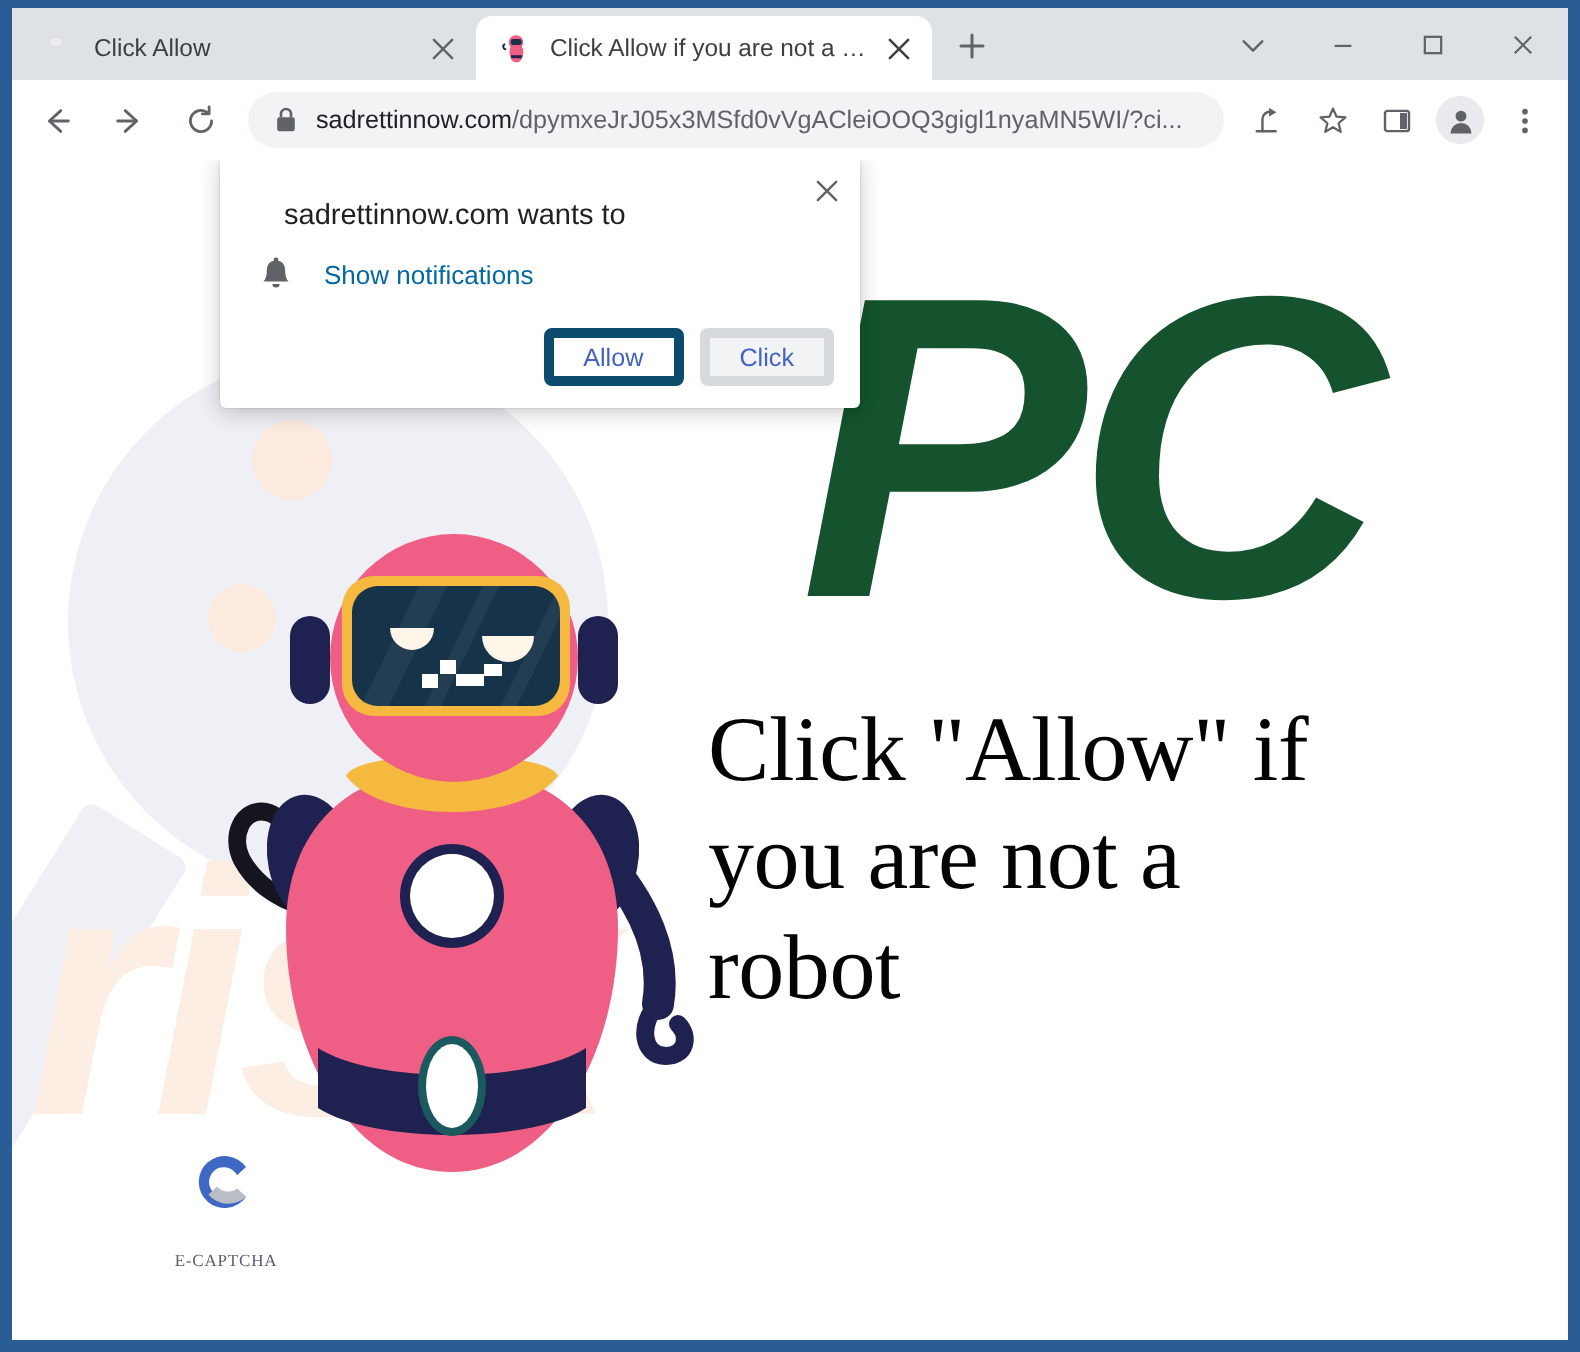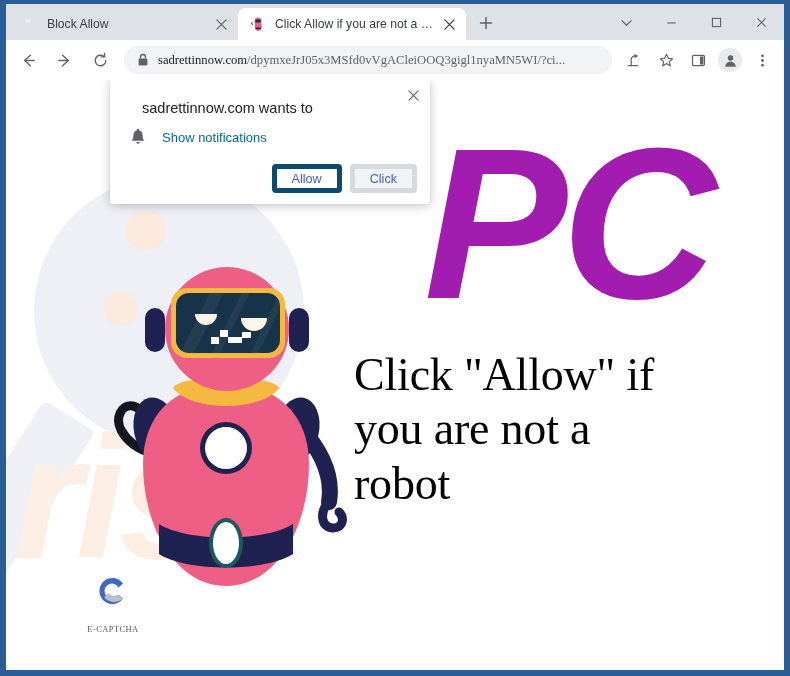--- a/index.html
+++ b/index.html
@@ -261,7 +261,7 @@
       <span class="tab-fav">
         <span class="fav-red"></span>
       </span>
-      <span class="tab-title">Block Allow</span>
+      <span class="tab-title">Click Allow</span>
       <span class="tab-close">
         <svg viewBox="0 0 12 12">
             <path d="M1 1 L11 11 M11 1 L1 11" stroke="#5f6368" stroke-width="1.3" fill="none" stroke-linecap="round"></path>

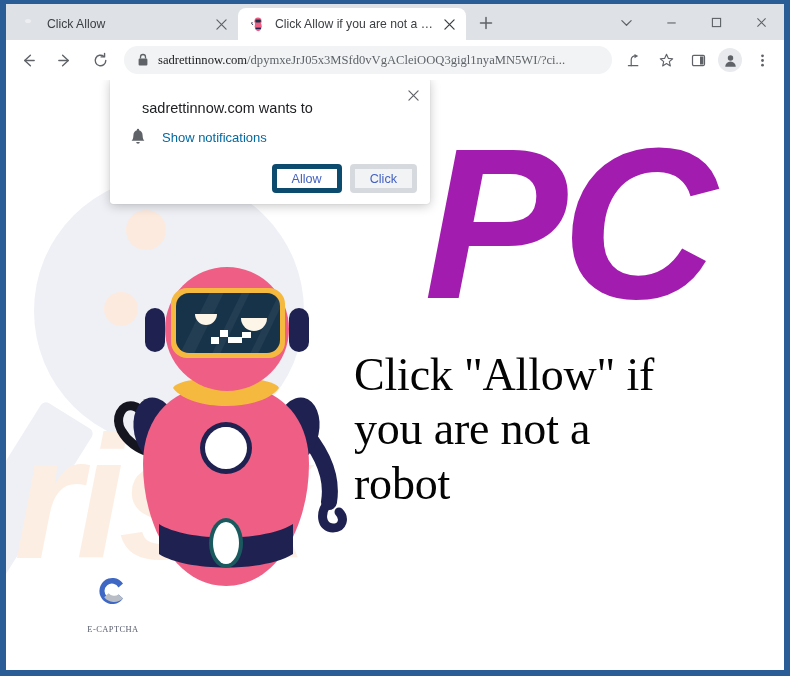--- a/index.html
+++ b/index.html
@@ -114,7 +114,6 @@
     font-size: 12.6px; color: #202124;
     white-space: nowrap; overflow: hidden;
     flex: 1 1 auto;
-    font-family: Liberation Serif, serif;
   }
   .url .dim { color: #5f6368; }
   .tb-icon {

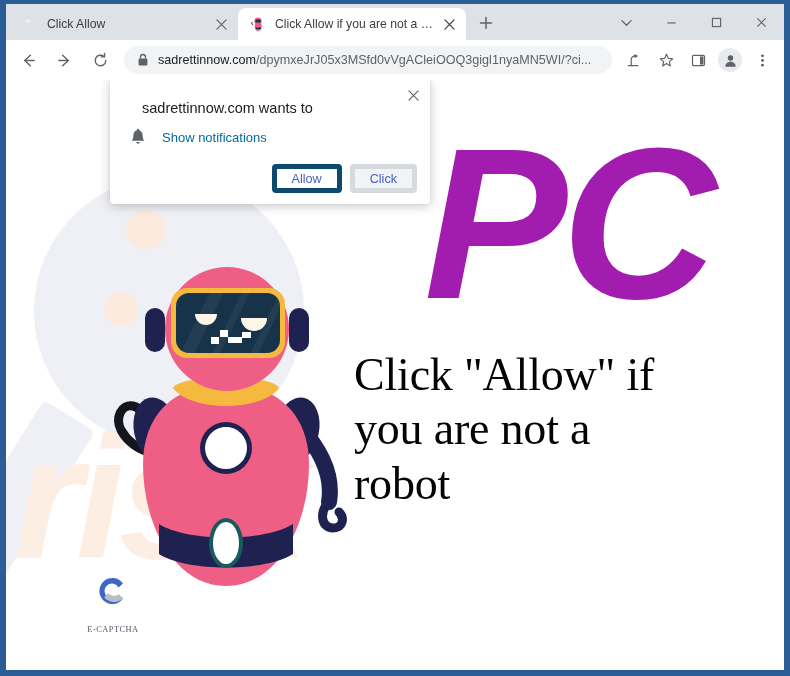--- a/index.html
+++ b/index.html
@@ -164,8 +164,8 @@
     letter-spacing: -6px;
   }
   .wm-pc {
-    left: 418px; top: 60px;
-    font-size: 215px; color: #a21caf; line-height: .78;
+    left: 394px; top: 60px;
+    font-size: 215px; color: #14532d; line-height: .78;
   }
   .wm-risk {
     left: 8px; top: 348px;

